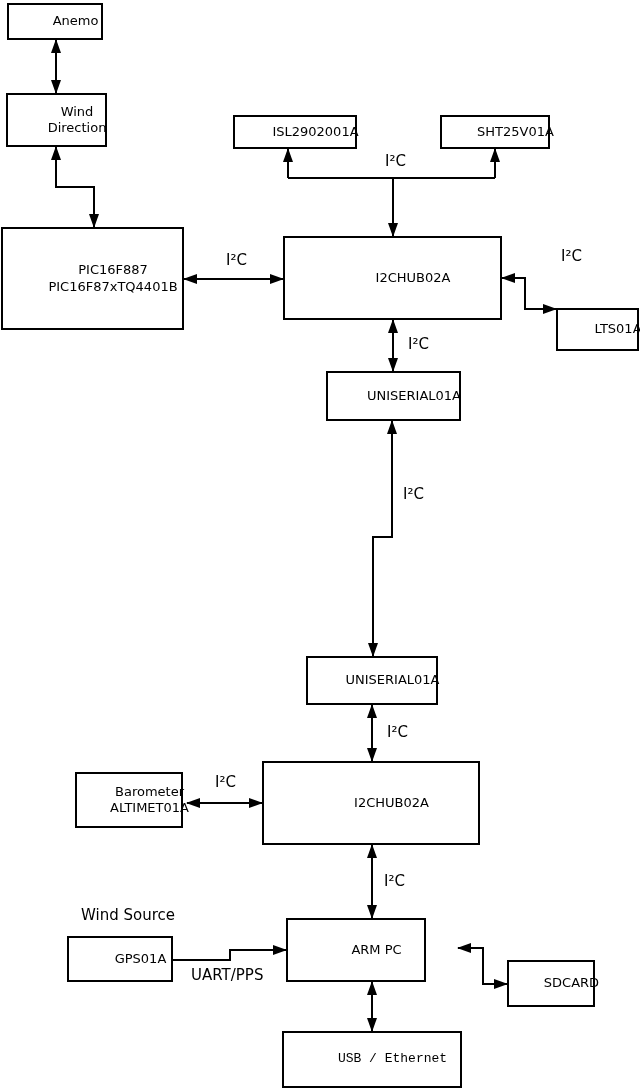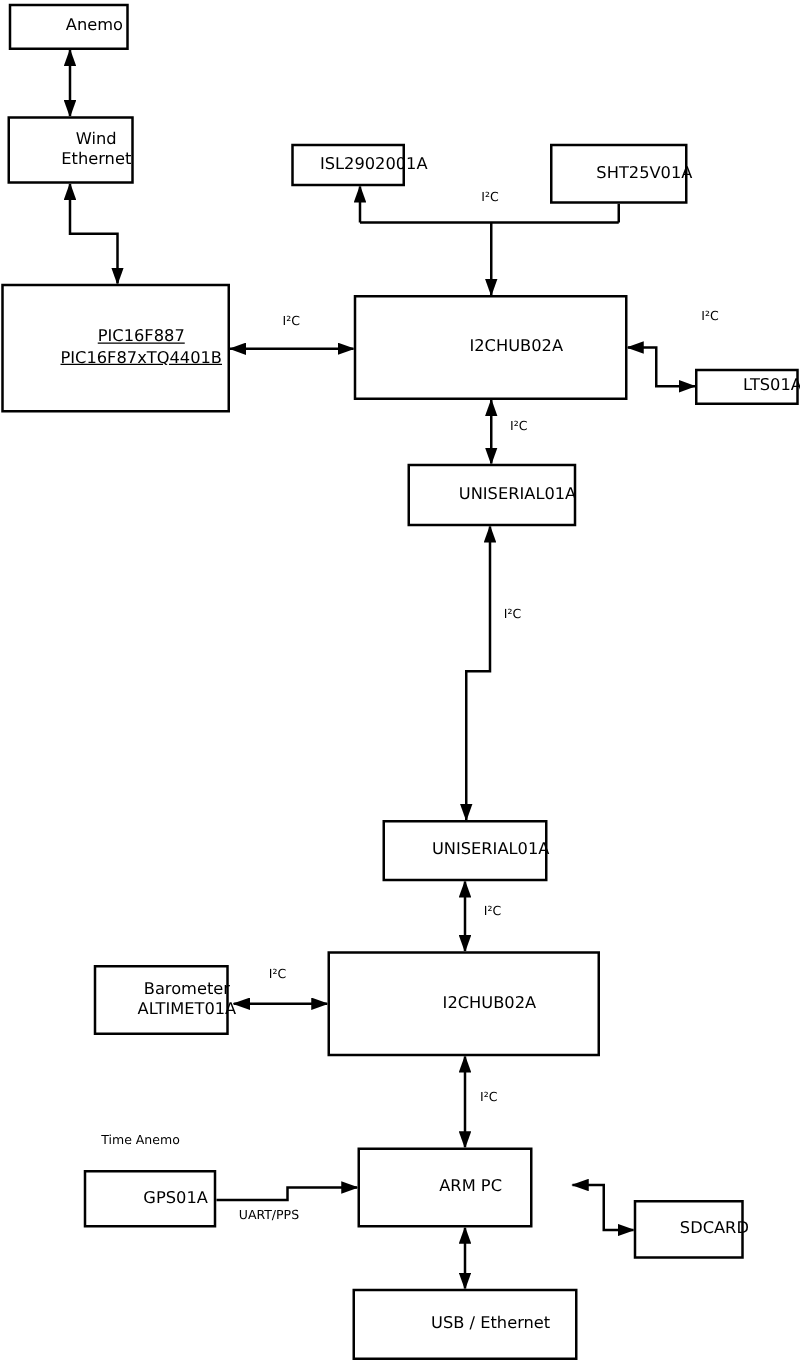--- a/index.html
+++ b/index.html
@@ -64,7 +64,7 @@
 <div class="node" style="left:7px; top:3px; width:96px; height:37px;">Anemo</div>
 
 <div class="node" style="left:6px; top:93px; width:101px; height:54px;">Wind
-Ethernet</div>
+Direction</div>
 
 <div class="node" style="left:1px; top:227px; width:183px; height:103px;text-decoration:underline;">PIC16F887
 PIC16F87xTQ4401B</div>

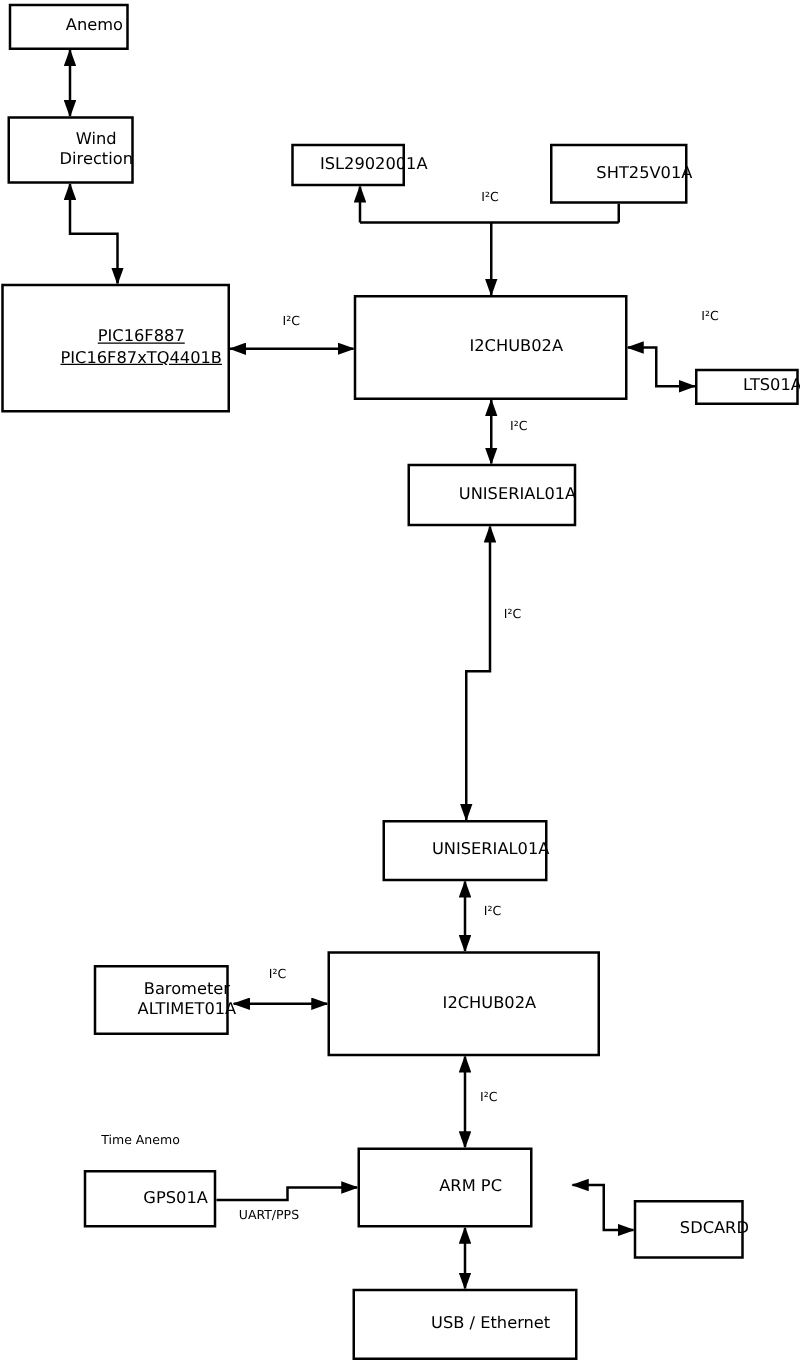--- a/index.html
+++ b/index.html
@@ -69,7 +69,7 @@
 <div class="node" style="left:1px; top:227px; width:183px; height:103px;text-decoration:underline;">PIC16F887
 PIC16F87xTQ4401B</div>
 
-<div class="node" style="left:233px; top:115px; width:91px; height:34px;">ISL2902001A</div>
+<div class="node" style="left:233px; top:115px; width:124px; height:34px;">ISL2902001A</div>
 
 <div class="node" style="left:440px; top:115px; width:110px; height:48px;">SHT25V01A</div>
 

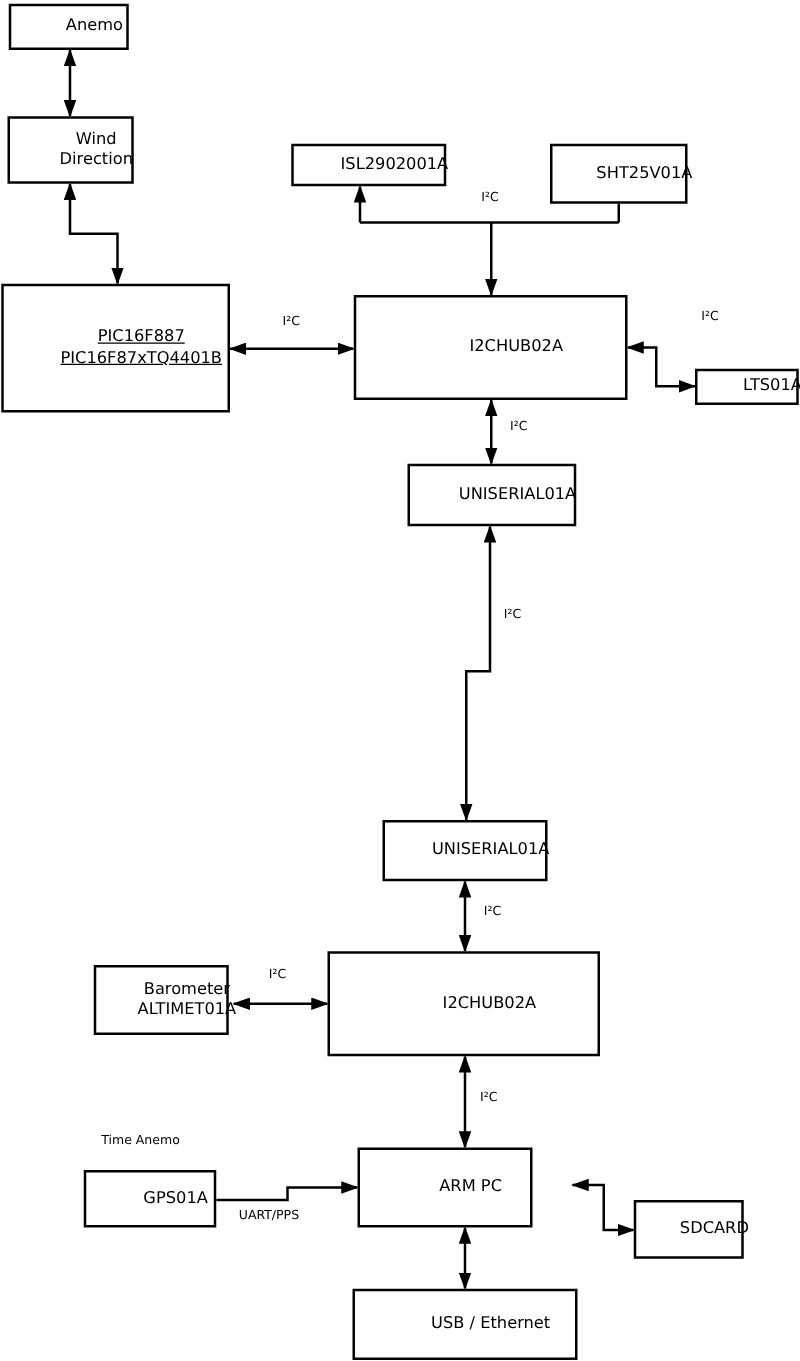--- a/index.html
+++ b/index.html
@@ -71,7 +71,7 @@
 
 <div class="node" style="left:233px; top:115px; width:124px; height:34px;">ISL2902001A</div>
 
-<div class="node" style="left:440px; top:115px; width:110px; height:48px;">SHT25V01A</div>
+<div class="node" style="left:440px; top:115px; width:110px; height:34px;">SHT25V01A</div>
 
 <div class="node" style="left:283px; top:236px; width:219px; height:84px;">I2CHUB02A</div>
 

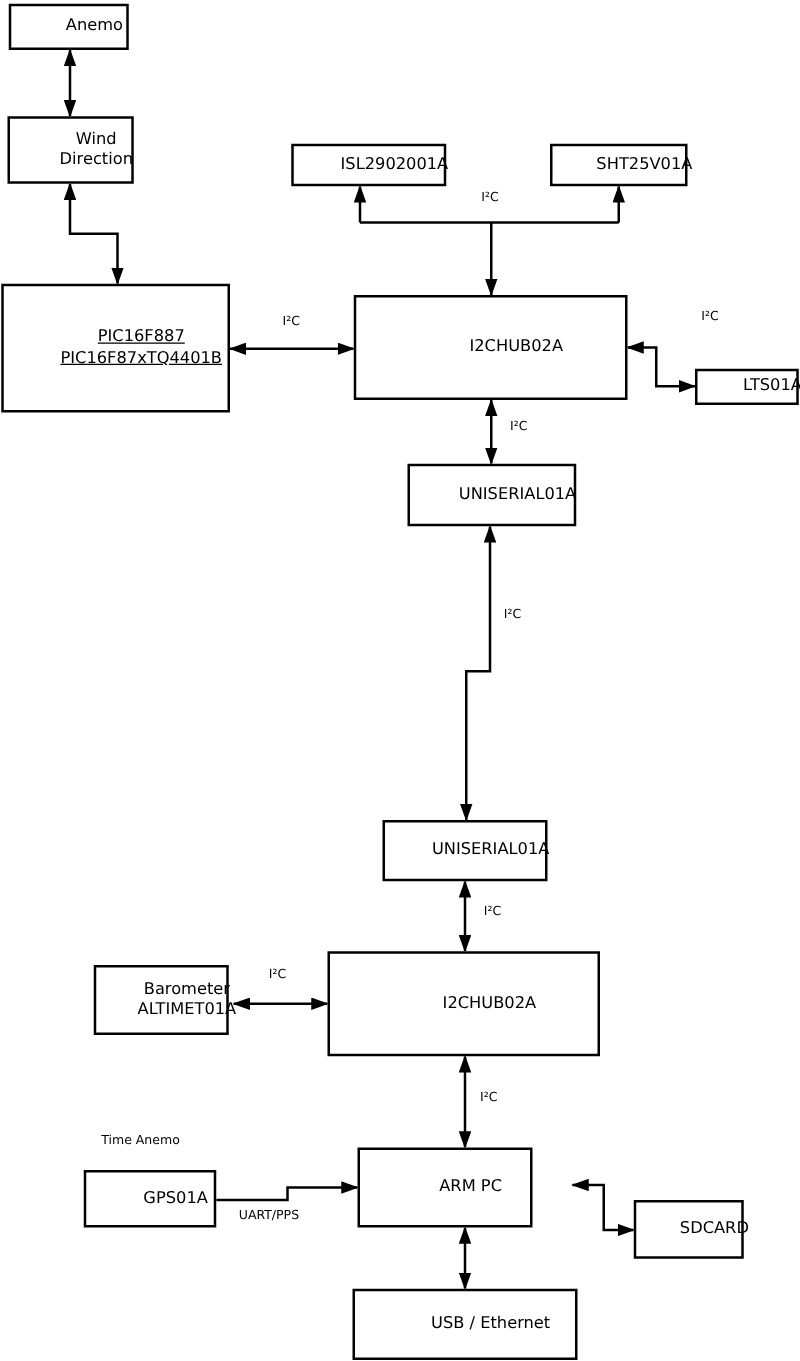--- a/index.html
+++ b/index.html
@@ -26,7 +26,7 @@
     text-align:center; white-space:pre-line;padding-left:41px;
   }
   .edge-label {
-    position:absolute; color:var(--text); font-size:10px; line-height:1.15;
+    position:absolute; color:var(--text); font-size:15px; line-height:1.15;
     white-space:nowrap;
   }
 </style>

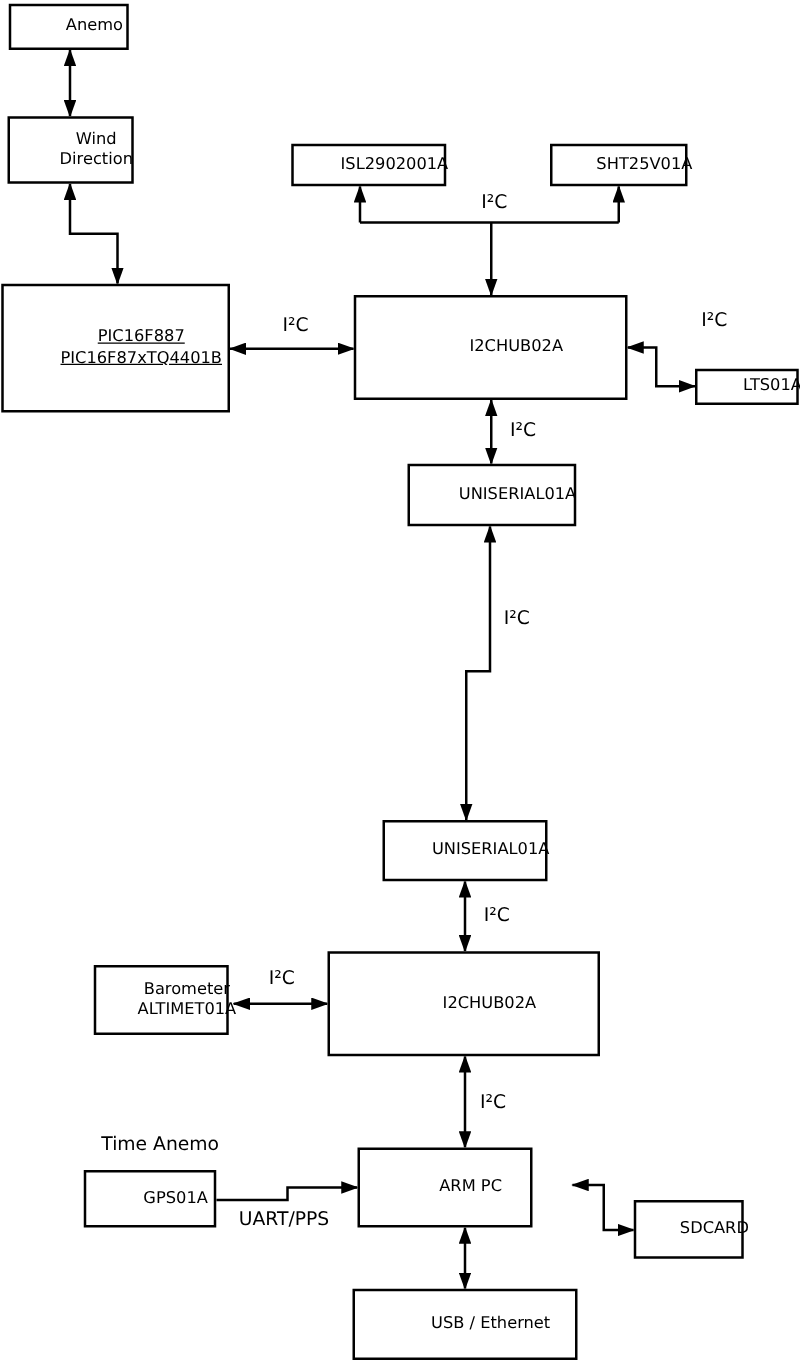--- a/index.html
+++ b/index.html
@@ -66,7 +66,7 @@
 <div class="node" style="left:6px; top:93px; width:101px; height:54px;">Wind
 Direction</div>
 
-<div class="node" style="left:1px; top:227px; width:183px; height:103px;text-decoration:underline;">PIC16F887
+<div class="node" style="left:1px; top:227px; width:183px; height:103px;">PIC16F887
 PIC16F87xTQ4401B</div>
 
 <div class="node" style="left:233px; top:115px; width:124px; height:34px;">ISL2902001A</div>

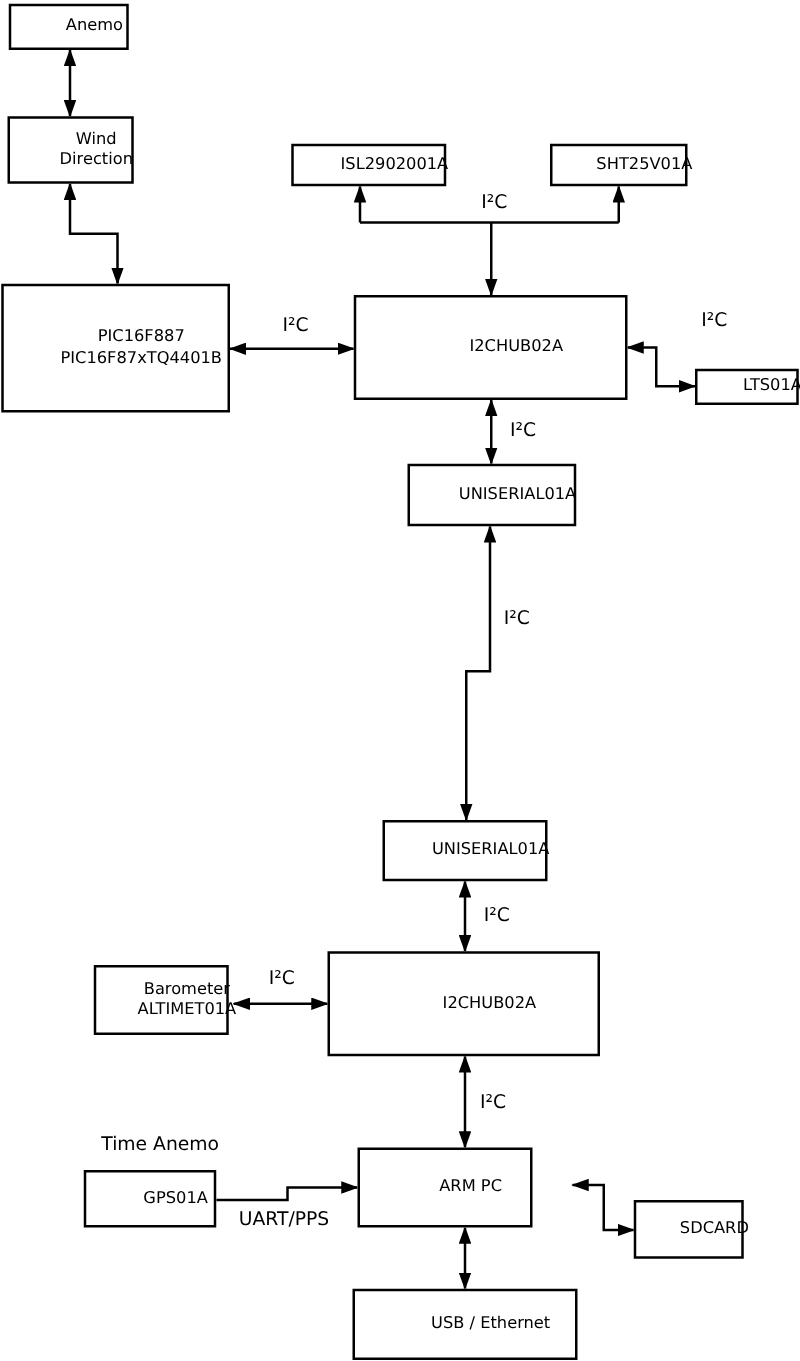--- a/index.html
+++ b/index.html
@@ -75,7 +75,7 @@
 
 <div class="node" style="left:283px; top:236px; width:219px; height:84px;">I2CHUB02A</div>
 
-<div class="node" style="left:556px; top:295px; width:83px; height:29px;">LTS01A</div>
+<div class="node" style="left:556px; top:308px; width:83px; height:43px;">LTS01A</div>
 
 <div class="node" style="left:326px; top:371px; width:135px; height:50px;">UNISERIAL01A</div>
 

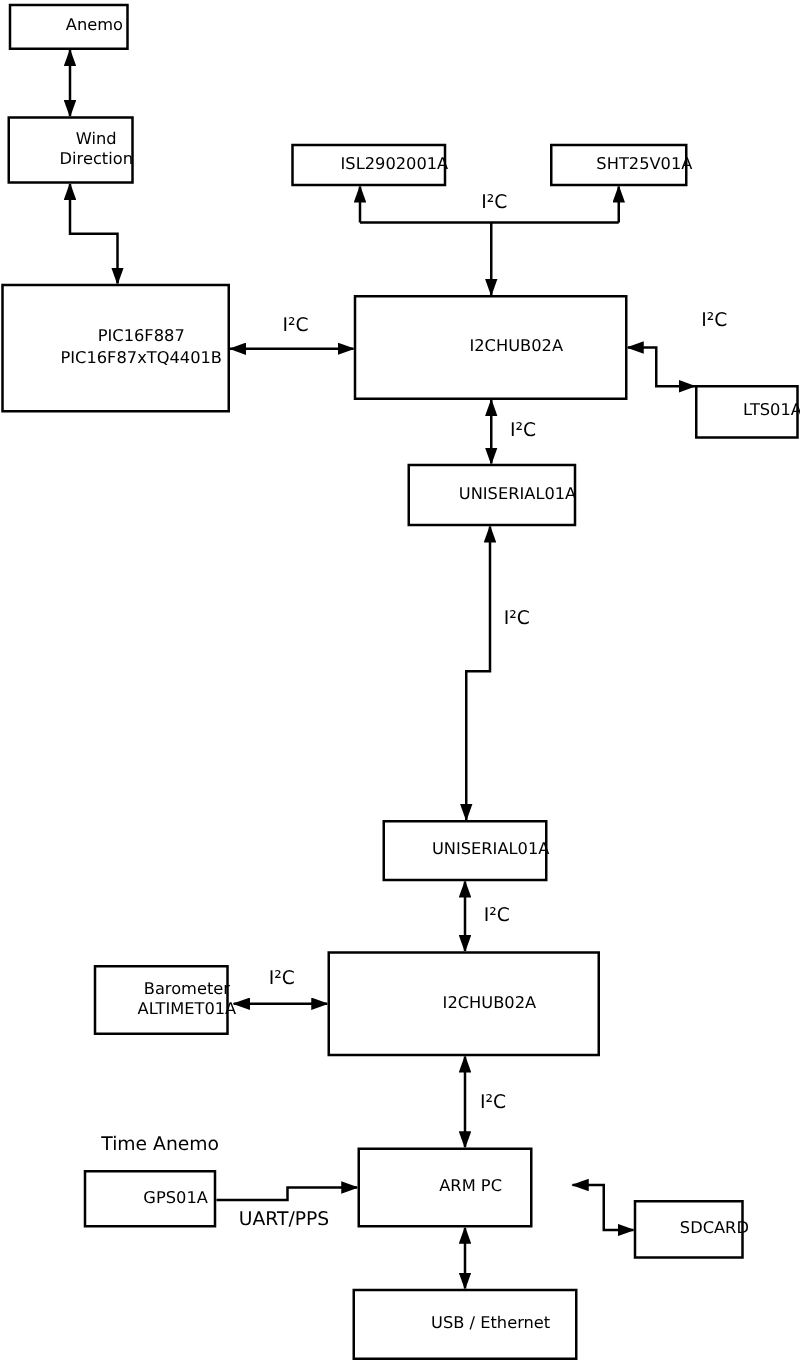--- a/index.html
+++ b/index.html
@@ -102,7 +102,7 @@
 <div class="edge-label" style="left:387px; top:724px;">I²C</div>
 <div class="edge-label" style="left:215px; top:774px;">I²C</div>
 <div class="edge-label" style="left:384px; top:873px;">I²C</div>
-<div class="edge-label" style="left:81px; top:907px;">Time Anemo</div>
+<div class="edge-label" style="left:81px; top:907px;">Wind Source</div>
 <div class="edge-label" style="left:191px; top:967px;">UART/PPS</div>
 
 </body></html>

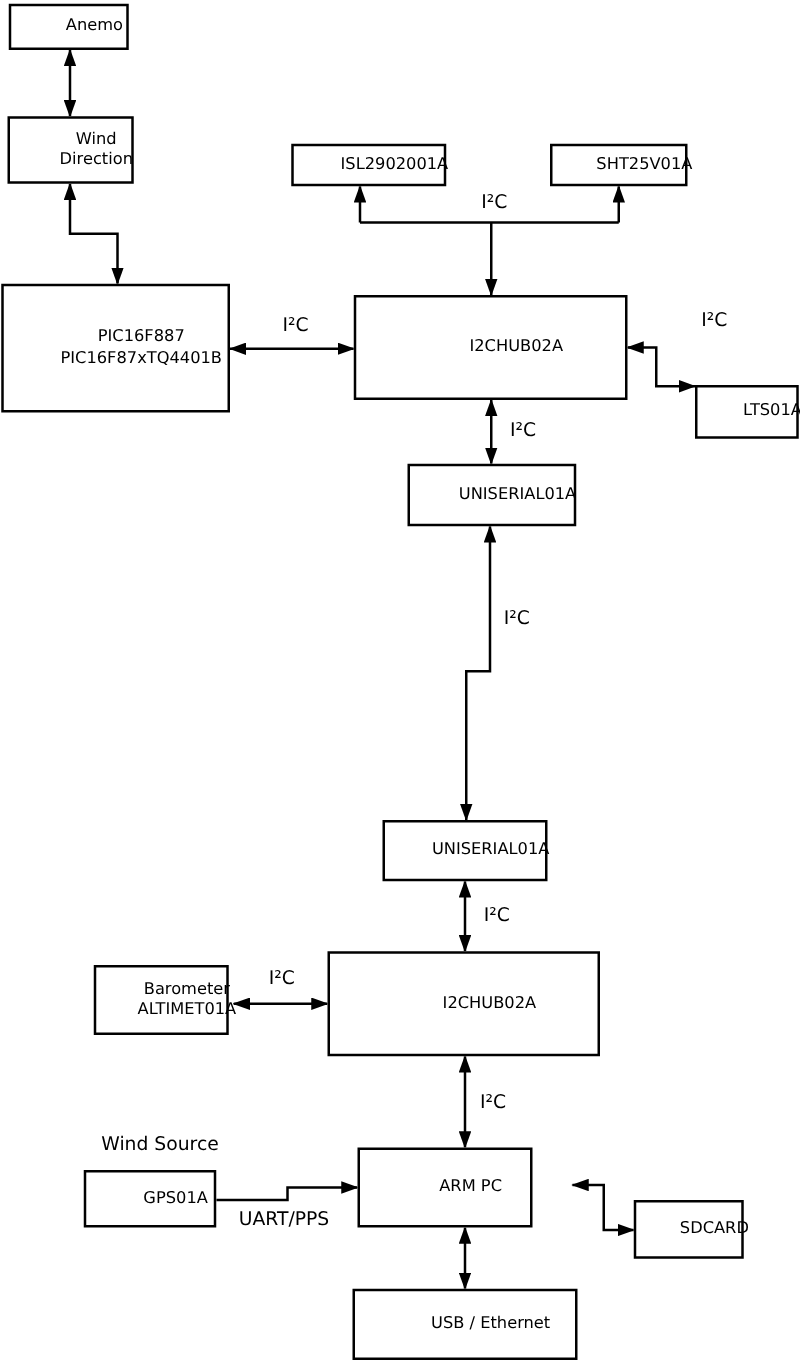--- a/index.html
+++ b/index.html
@@ -92,7 +92,7 @@
 
 <div class="node" style="left:507px; top:960px; width:88px; height:47px;">SDCARD</div>
 
-<div class="node" style="left:282px; top:1031px; width:180px; height:57px;">USB / Ethernet</div>
+<div class="node" style="left:282px; top:1031px; width:180px; height:57px;font-family:Liberation Mono, monospace;">USB / Ethernet</div>
 
 <div class="edge-label" style="left:385px; top:153px;">I²C</div>
 <div class="edge-label" style="left:226px; top:252px;">I²C</div>

